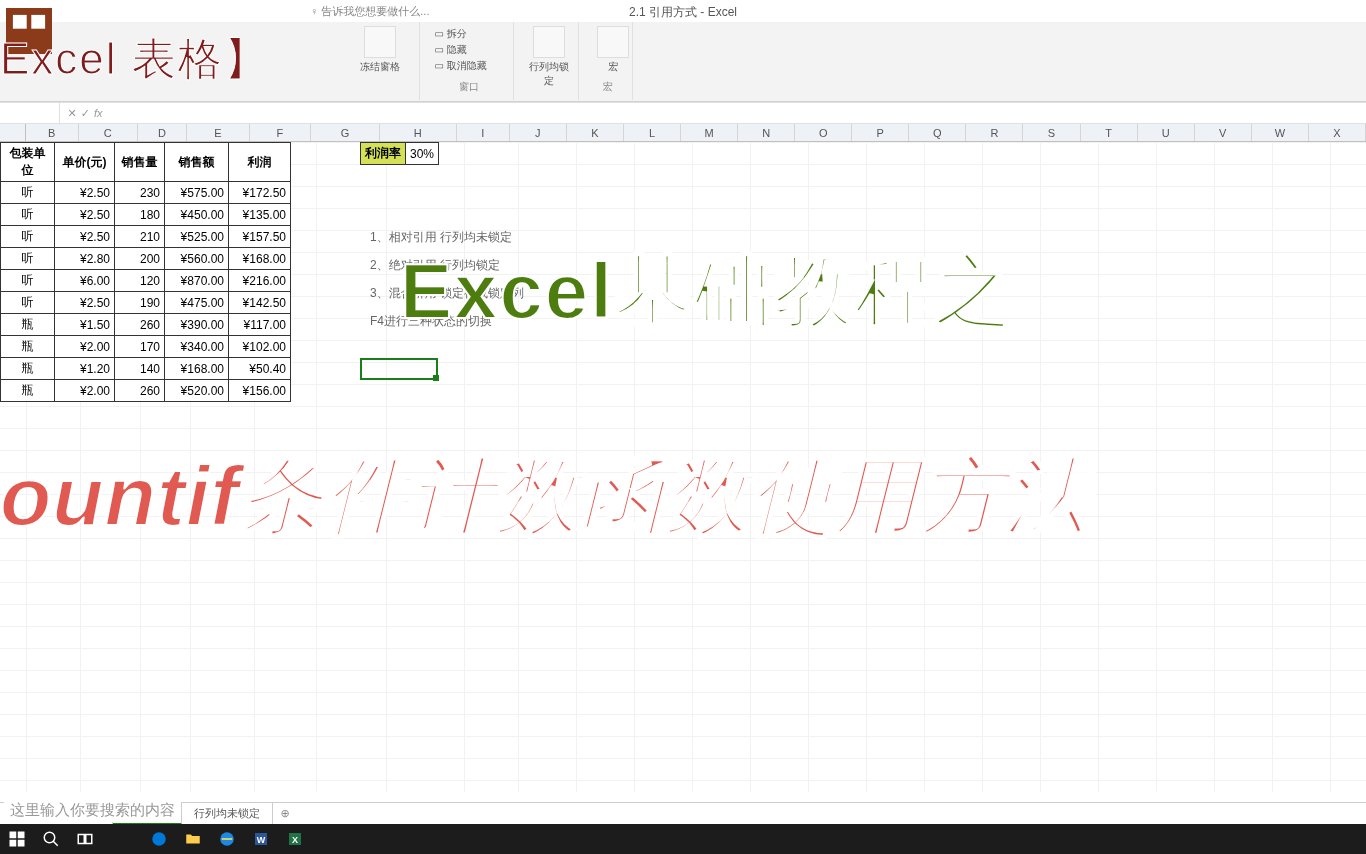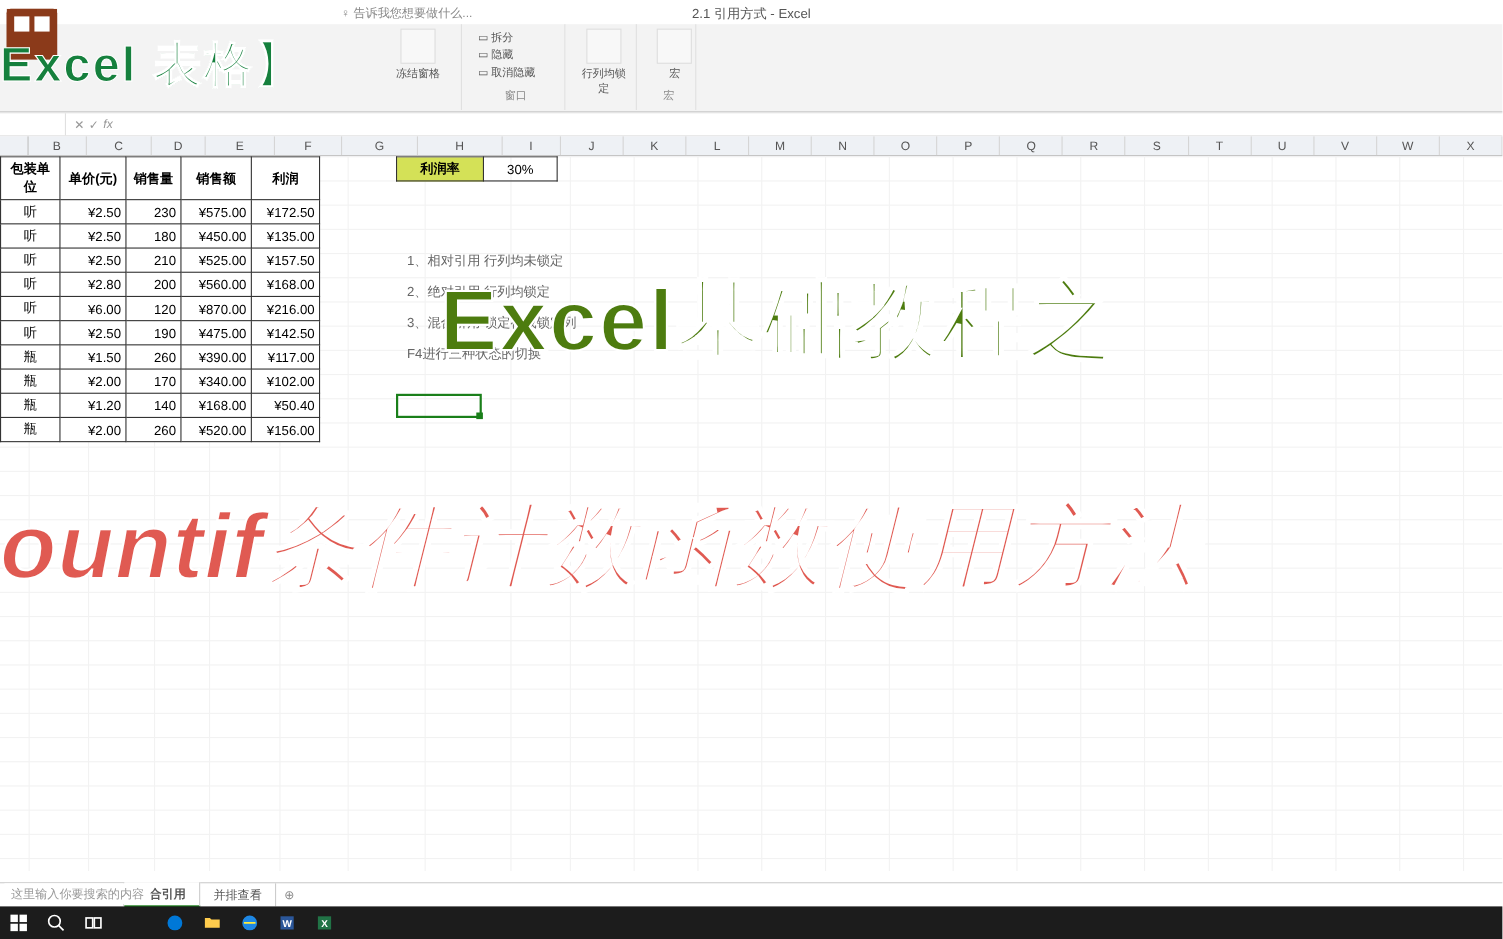--- a/index.html
+++ b/index.html
@@ -22,7 +22,7 @@
     .logo-overlay { position: absolute; left: 6px; top: 8px; width: 46px; height: 46px; background: #8b3a1a; border-radius: 4px; z-index: 5; }
     .logo-overlay svg { width: 100%; height: 100%; }
     
-    .overlay-badge { position: absolute; left: 0; top: 30px; font-size: 44px; font-weight: bold; color: #15803d; z-index: 6; -webkit-text-stroke: 1px #fff; letter-spacing: 2px; }
+    .overlay-badge { position: absolute; left: 0; top: 30px; font-size: 44px; font-weight: normal; color: #7f1d1d; z-index: 6; -webkit-text-stroke: 1px #fff; letter-spacing: 2px; }
     
     .overlay-title-1 { position: absolute; left: 400px; top: 240px; font-size: 78px; font-weight: bold; color: #4d7c0f; z-index: 10; white-space: nowrap; -webkit-text-stroke: 2px #fff; letter-spacing: 2px; }
     .overlay-title-2 { position: absolute; left: 0; top: 440px; font-size: 84px; font-weight: bold; font-style: italic; color: #e05a52; z-index: 10; white-space: nowrap; -webkit-text-stroke: 2px #fff; letter-spacing: 1px; }

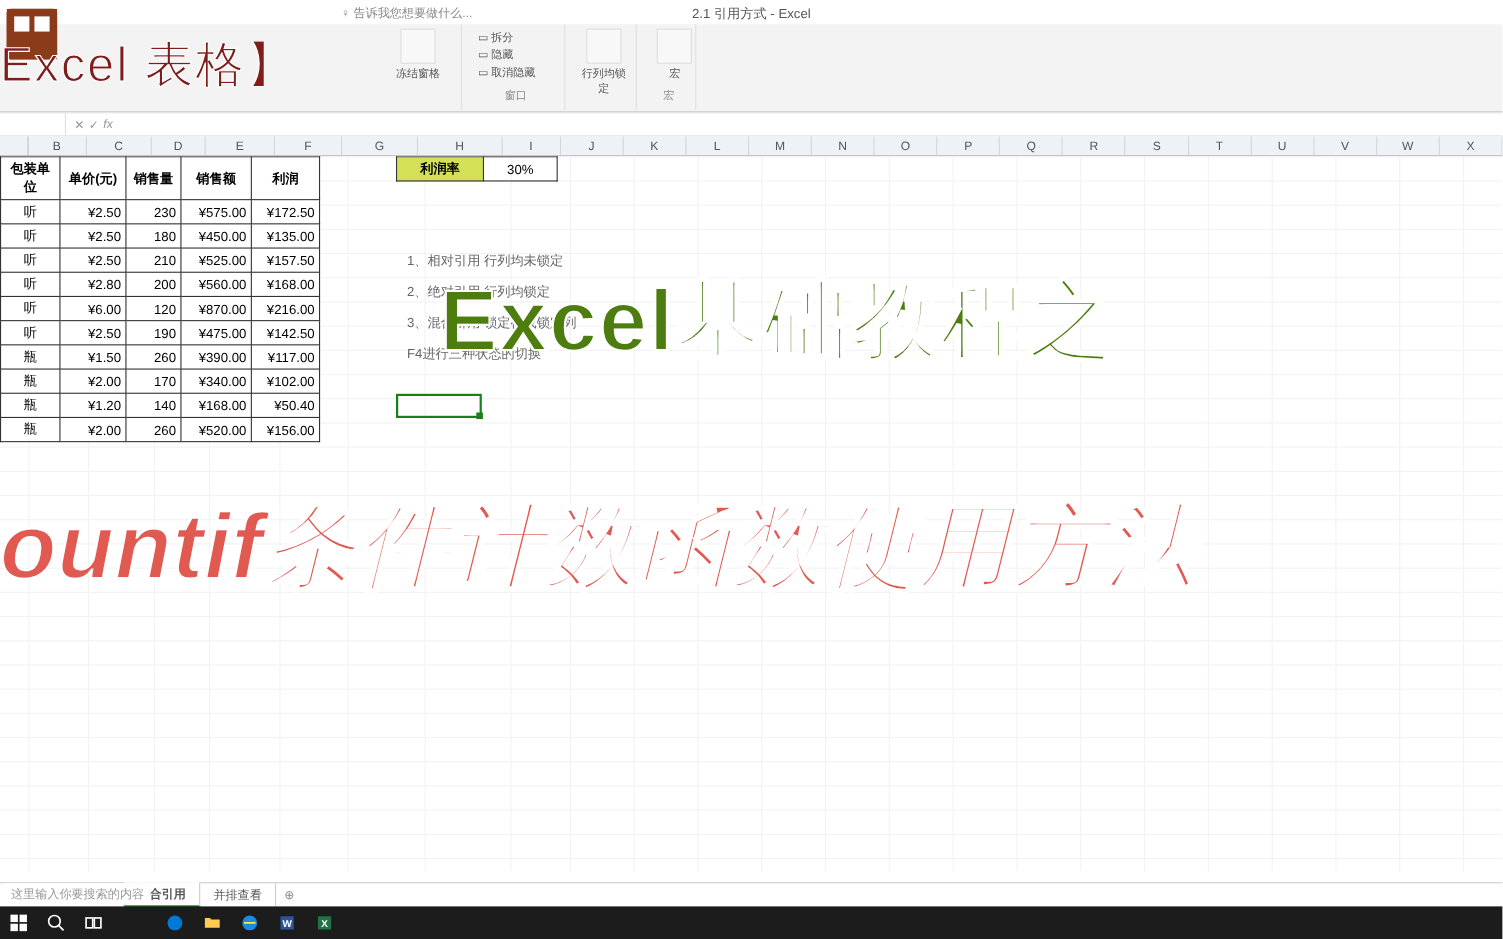--- a/index.html
+++ b/index.html
@@ -49,7 +49,7 @@
     
     .rate-cell { position: absolute; left: 360px; top: 0; }
     .rate-cell table { border-collapse: collapse; }
-    .rate-cell td { border: 1px solid #333; font-size: 12px; padding: 2px 21px; height: 22px; text-align: right; }
+    .rate-cell td { border: 1px solid #333; font-size: 12px; padding: 2px 4px; height: 22px; text-align: right; }
     .rate-cell .label { background: #d4e157; font-weight: bold; }
     
     .notes { position: absolute; left: 370px; top: 68px; font-size: 12px; color: #666; line-height: 28px; margin-top: 13px; }

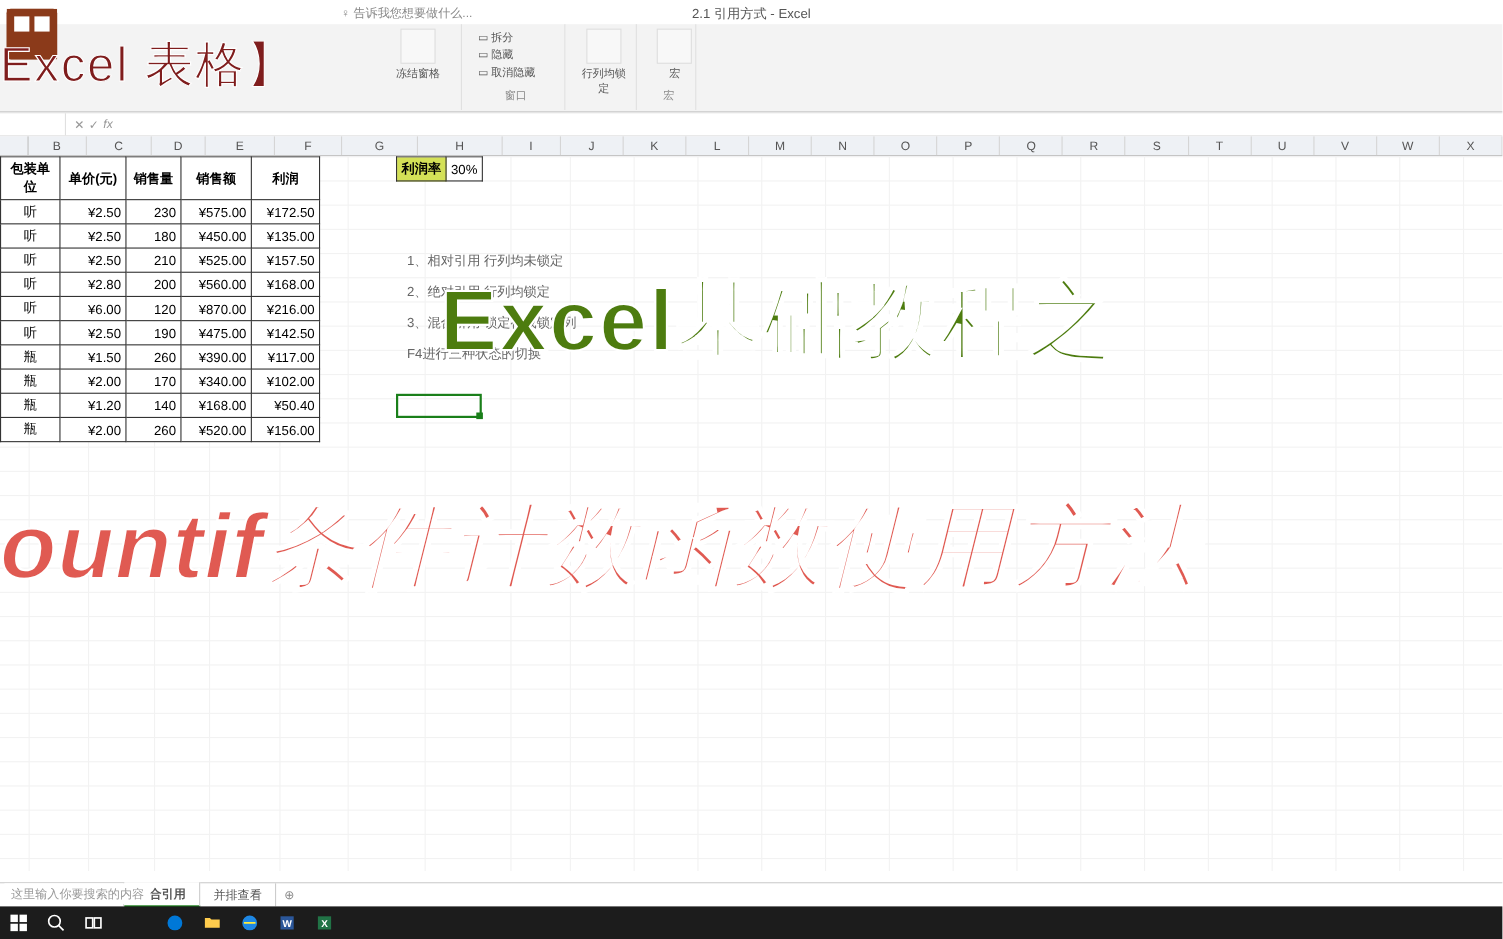--- a/index.html
+++ b/index.html
@@ -63,7 +63,7 @@
     .sheet-add { width: 24px; text-align: center; color: #888; }
     
     .task-bar { position: absolute; left: 0; bottom: 0; height: 30px; width: 100%; background: #1c1c1c; display: flex; align-items: center; }
-    .search-hint { position: absolute; left: 4px; bottom: 32px; font-size: 11px; color: #999; background: #fff; padding: 2px 6px; }
+    .search-hint { position: absolute; left: 4px; bottom: 32px; font-size: 15px; color: #999; background: #fff; padding: 2px 6px; }
     .task-icon { width: 34px; height: 30px; display: flex; align-items: center; justify-content: center; color: #fff; }
     .task-icon svg { width: 18px; height: 18px; }
     

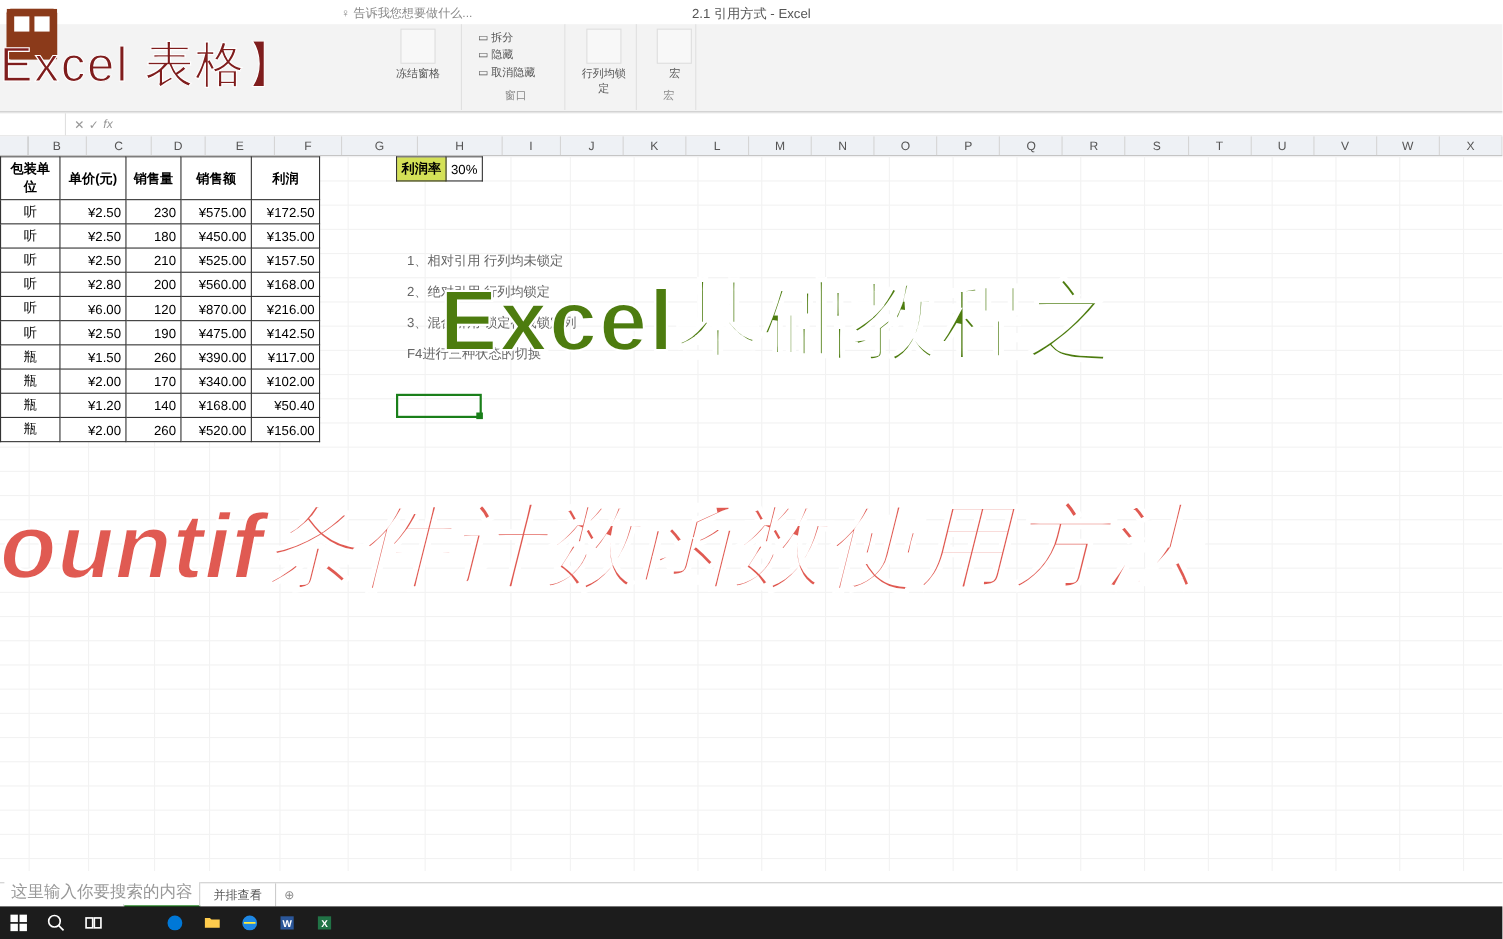--- a/index.html
+++ b/index.html
@@ -326,7 +326,7 @@
 <div class="sheet-tabs">
   <div class="sheet-tab">绝对引用相对引用</div>
   <div class="sheet-tab active">混合引用</div>
-  <div class="sheet-tab">并排查看</div>
+  <div class="sheet-tab">行列均未锁定</div>
   <div class="sheet-add">⊕</div>
 </div>
 

